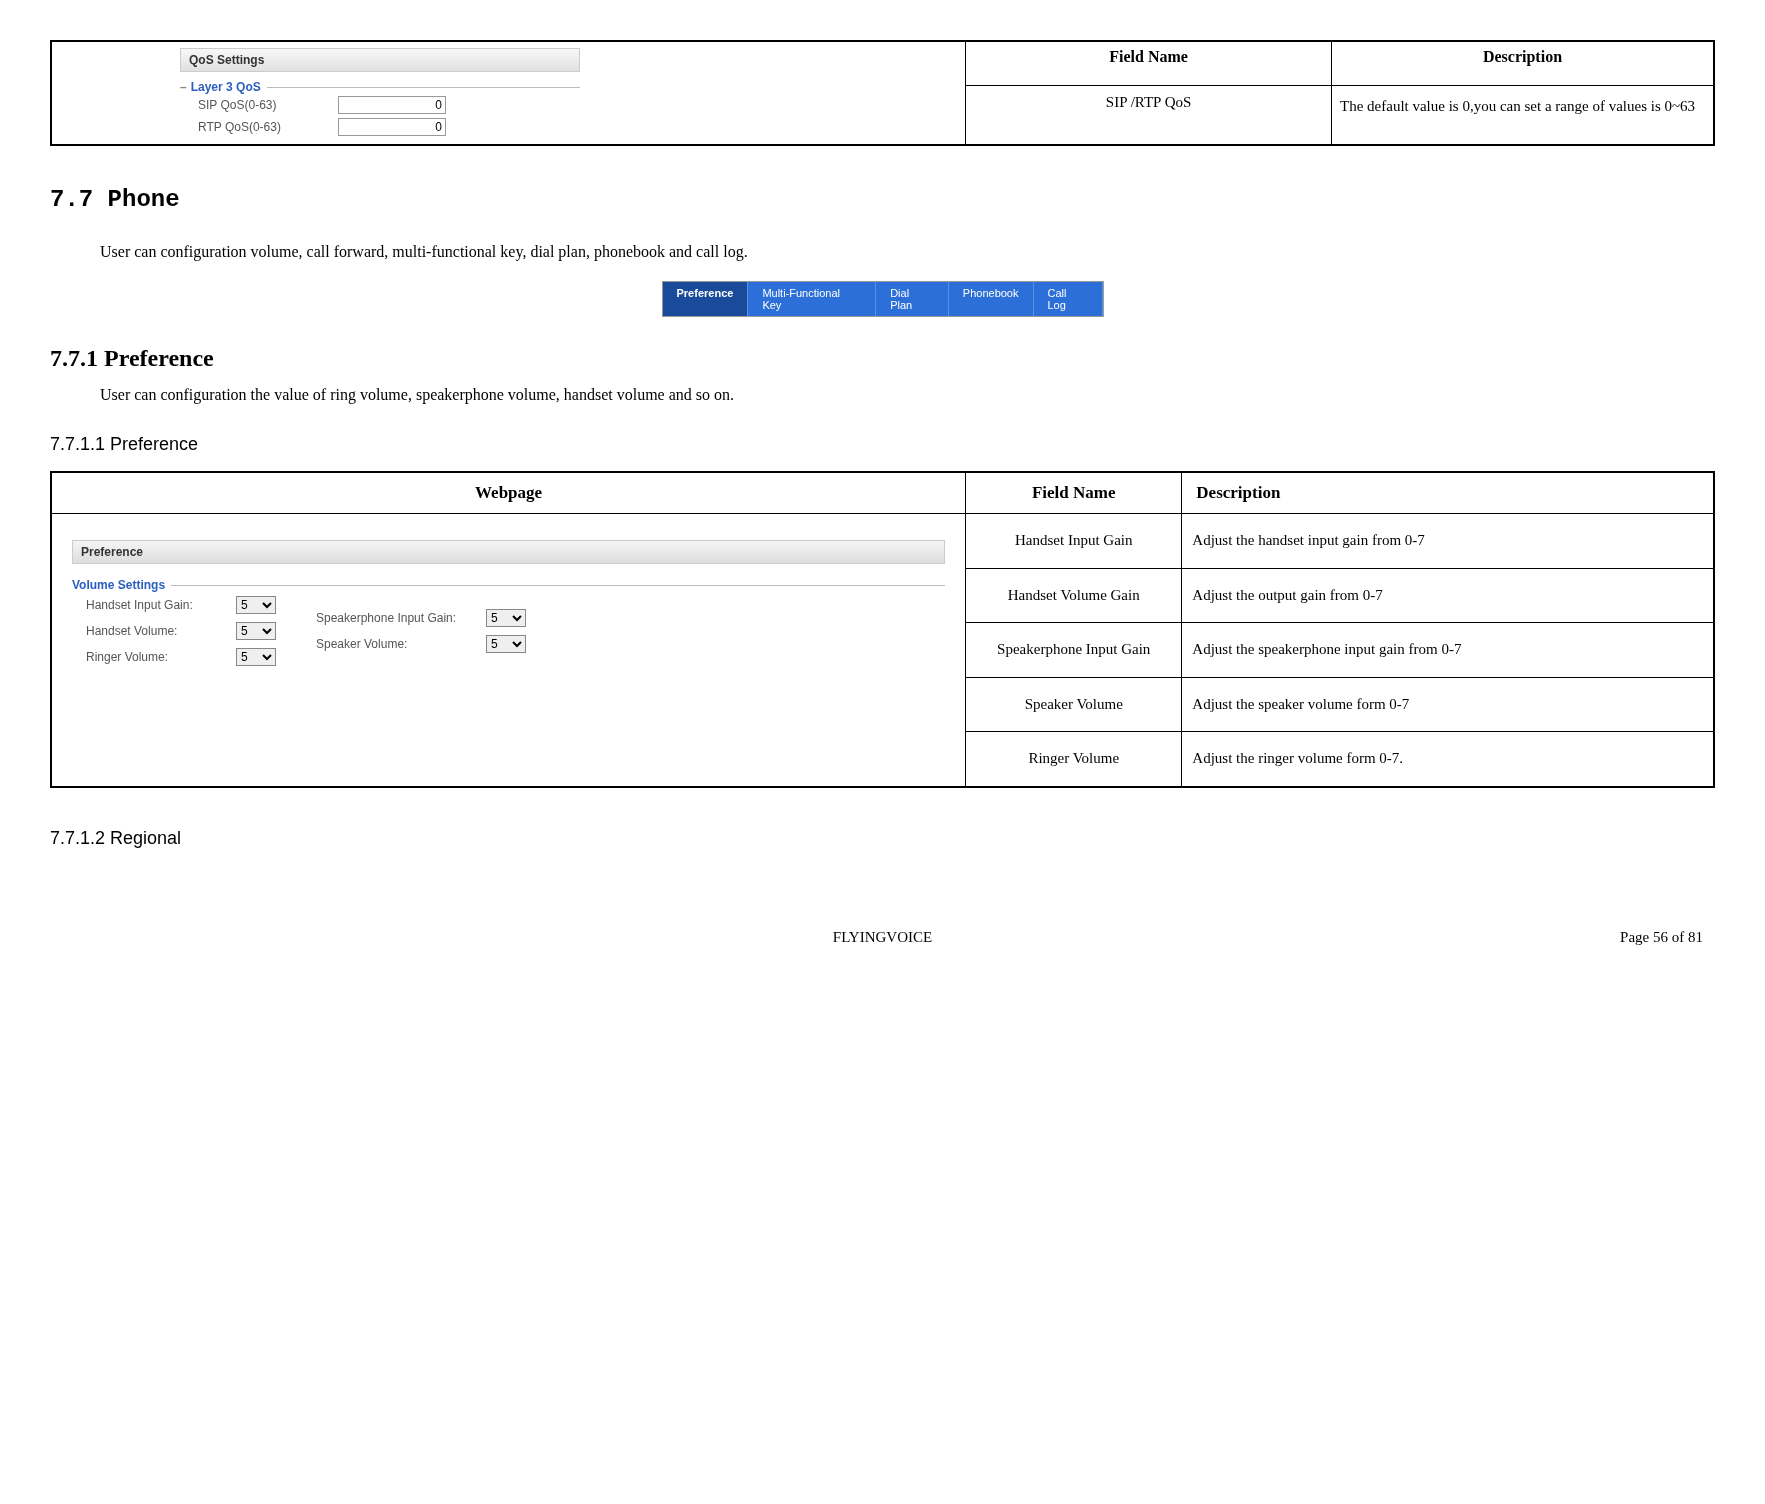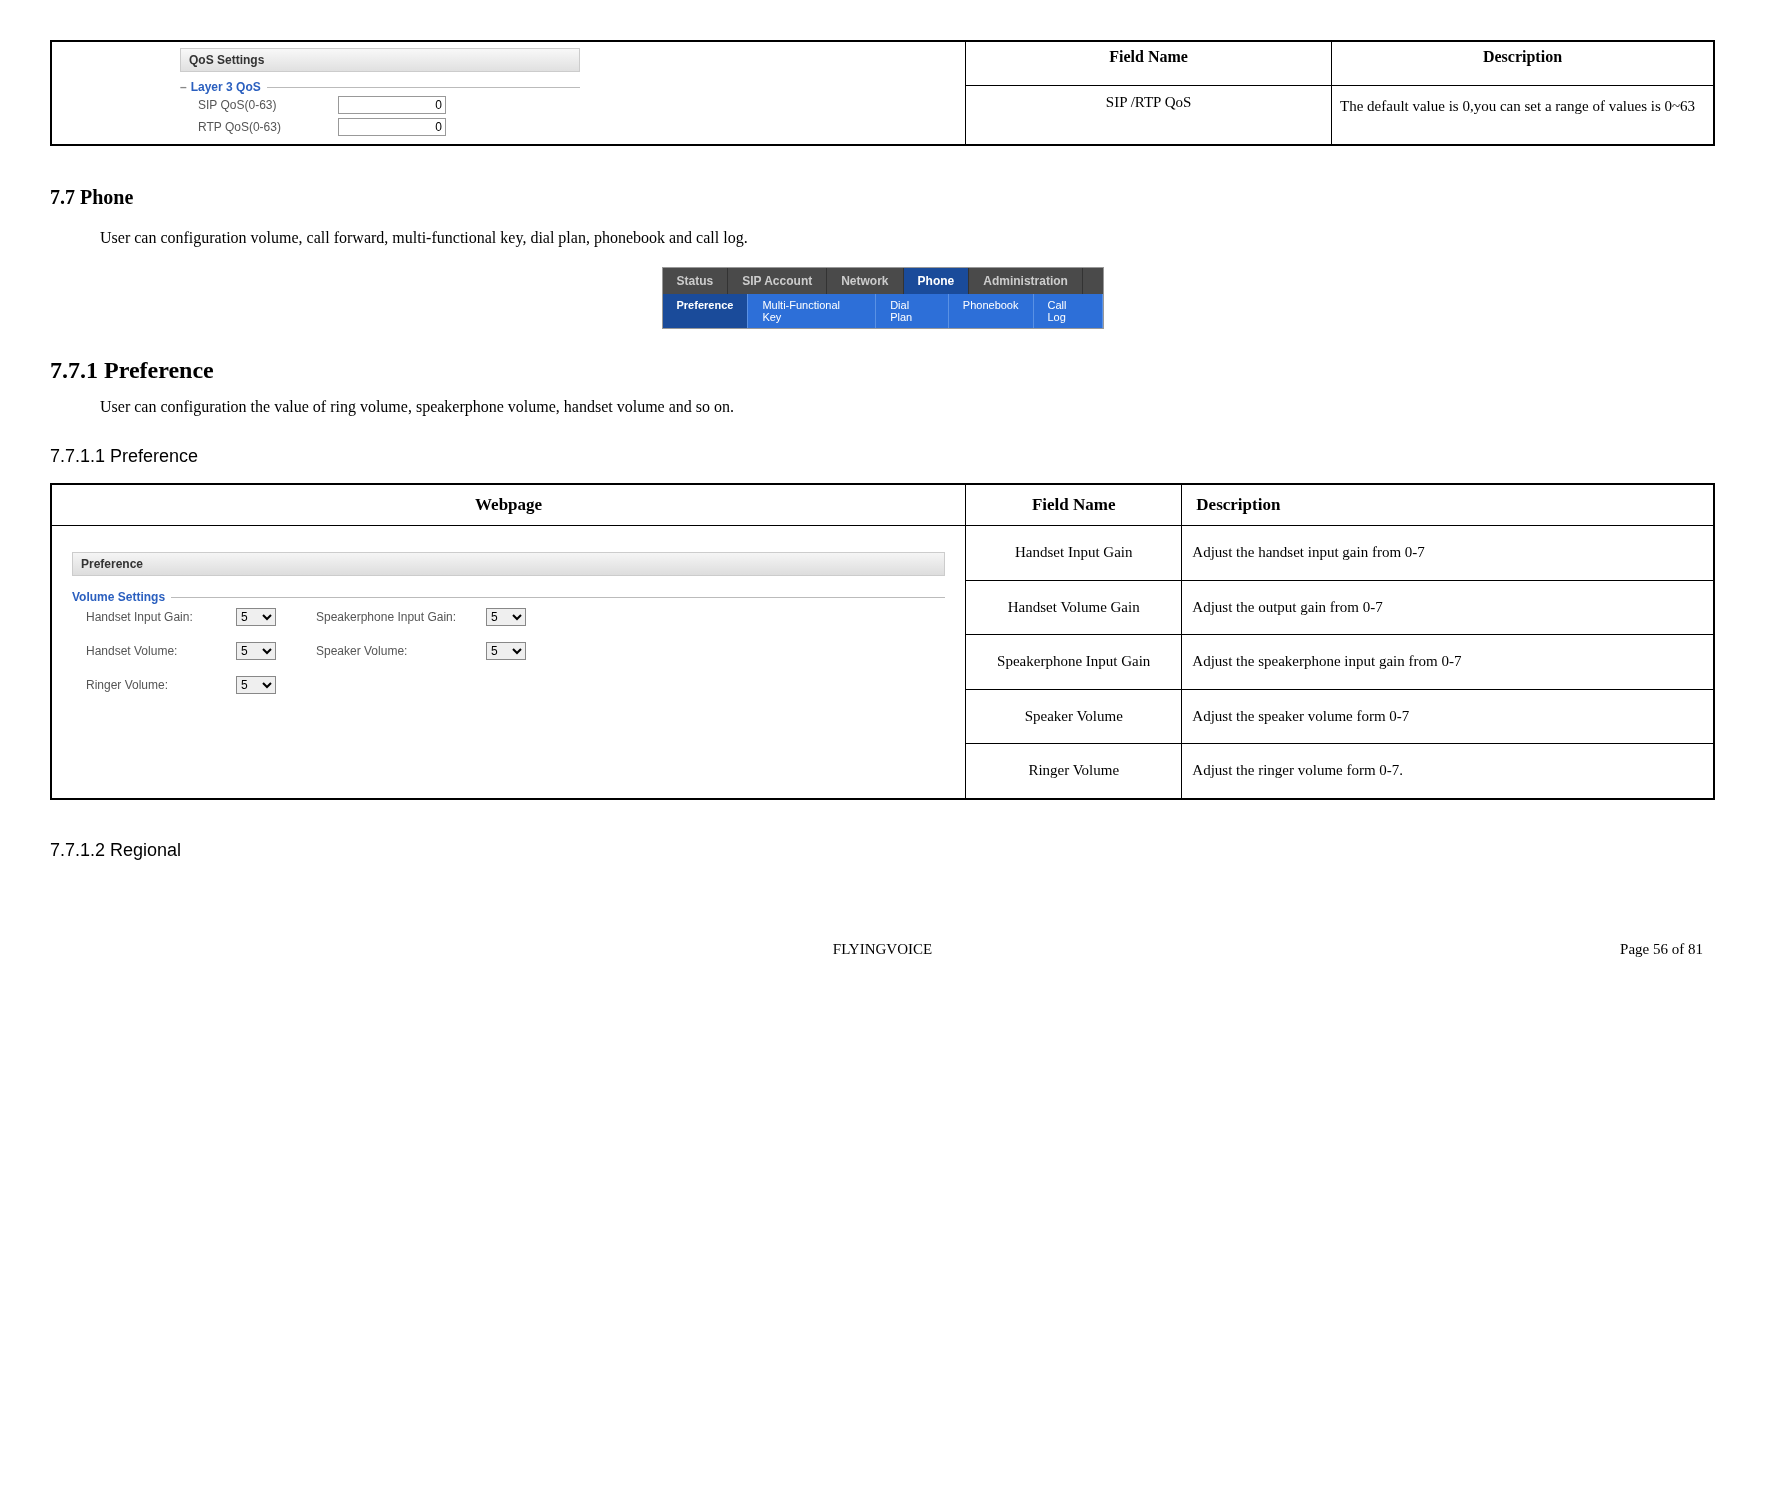--- a/index.html
+++ b/index.html
@@ -96,10 +96,10 @@
     padding: 6px 10px;
   }
   h1.section {
-    font-family: Liberation Serif, serif;
-    font-size: 20px;
-    font-weight: bold;
-    margin: 30px 0 20px 0;
+    font-family: Liberation Mono, monospace;
+    font-size: 24px;
+    font-weight: bold;
+    margin: 30px 0 30px 0;
   }
   h2.sub {
     font-family: "Times New Roman", serif;

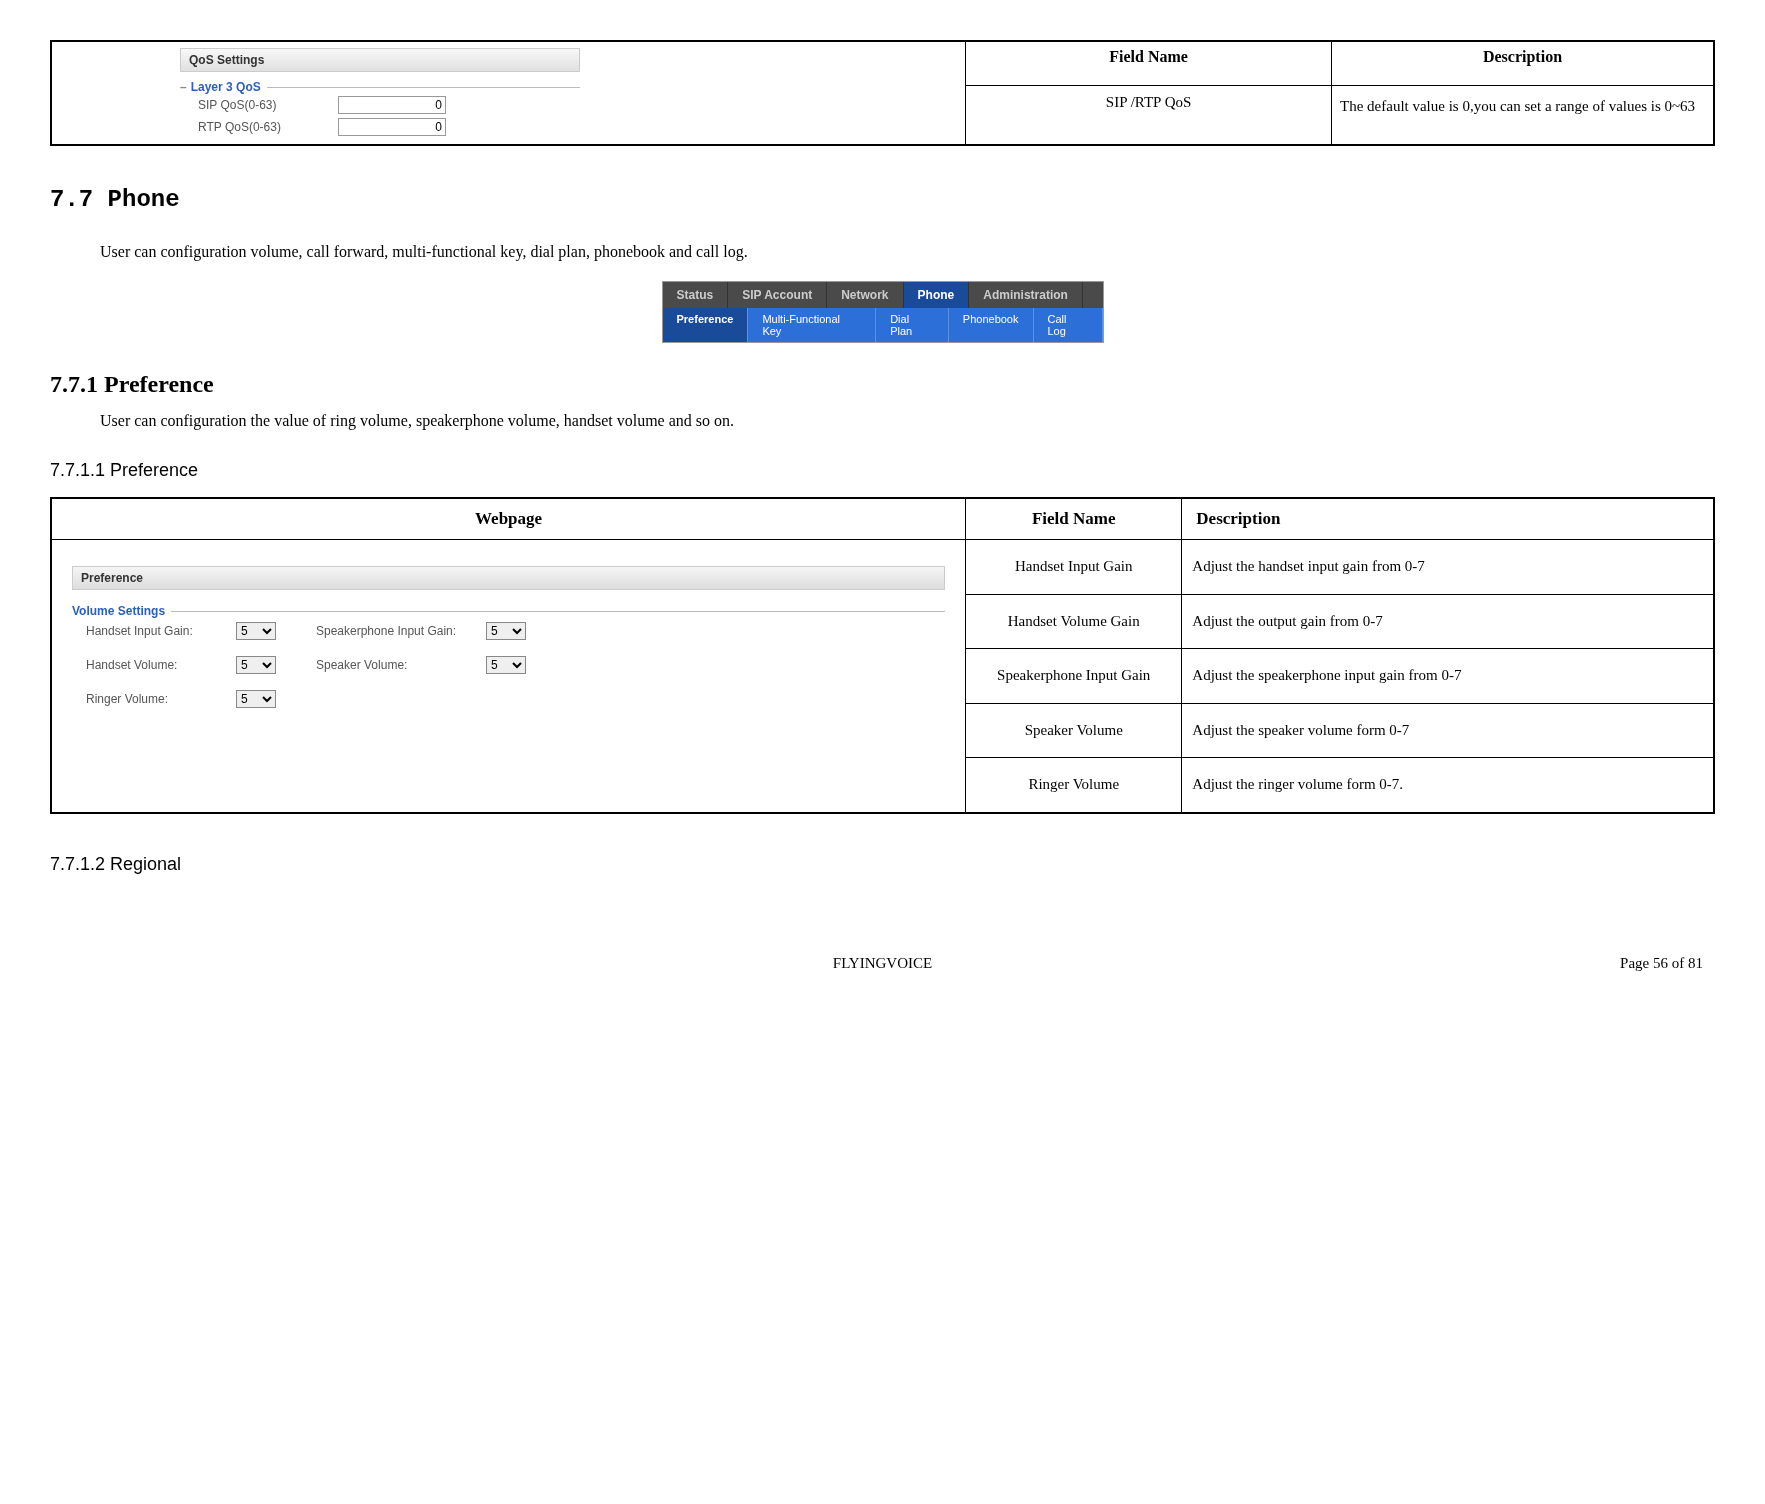--- a/index.html
+++ b/index.html
@@ -269,13 +269,6 @@
 <p class="body">User can configuration volume, call forward, multi-functional key, dial plan, phonebook and call log.</p>
 
 <div class="tabs-outer">
-  <div class="tabs-row1">
-    <div class="tab">Status</div>
-    <div class="tab">SIP Account</div>
-    <div class="tab">Network</div>
-    <div class="tab active">Phone</div>
-    <div class="tab">Administration</div>
-  </div>
   <div class="tabs-row2">
     <div class="subtab active">Preference</div>
     <div class="subtab">Multi-Functional Key</div>

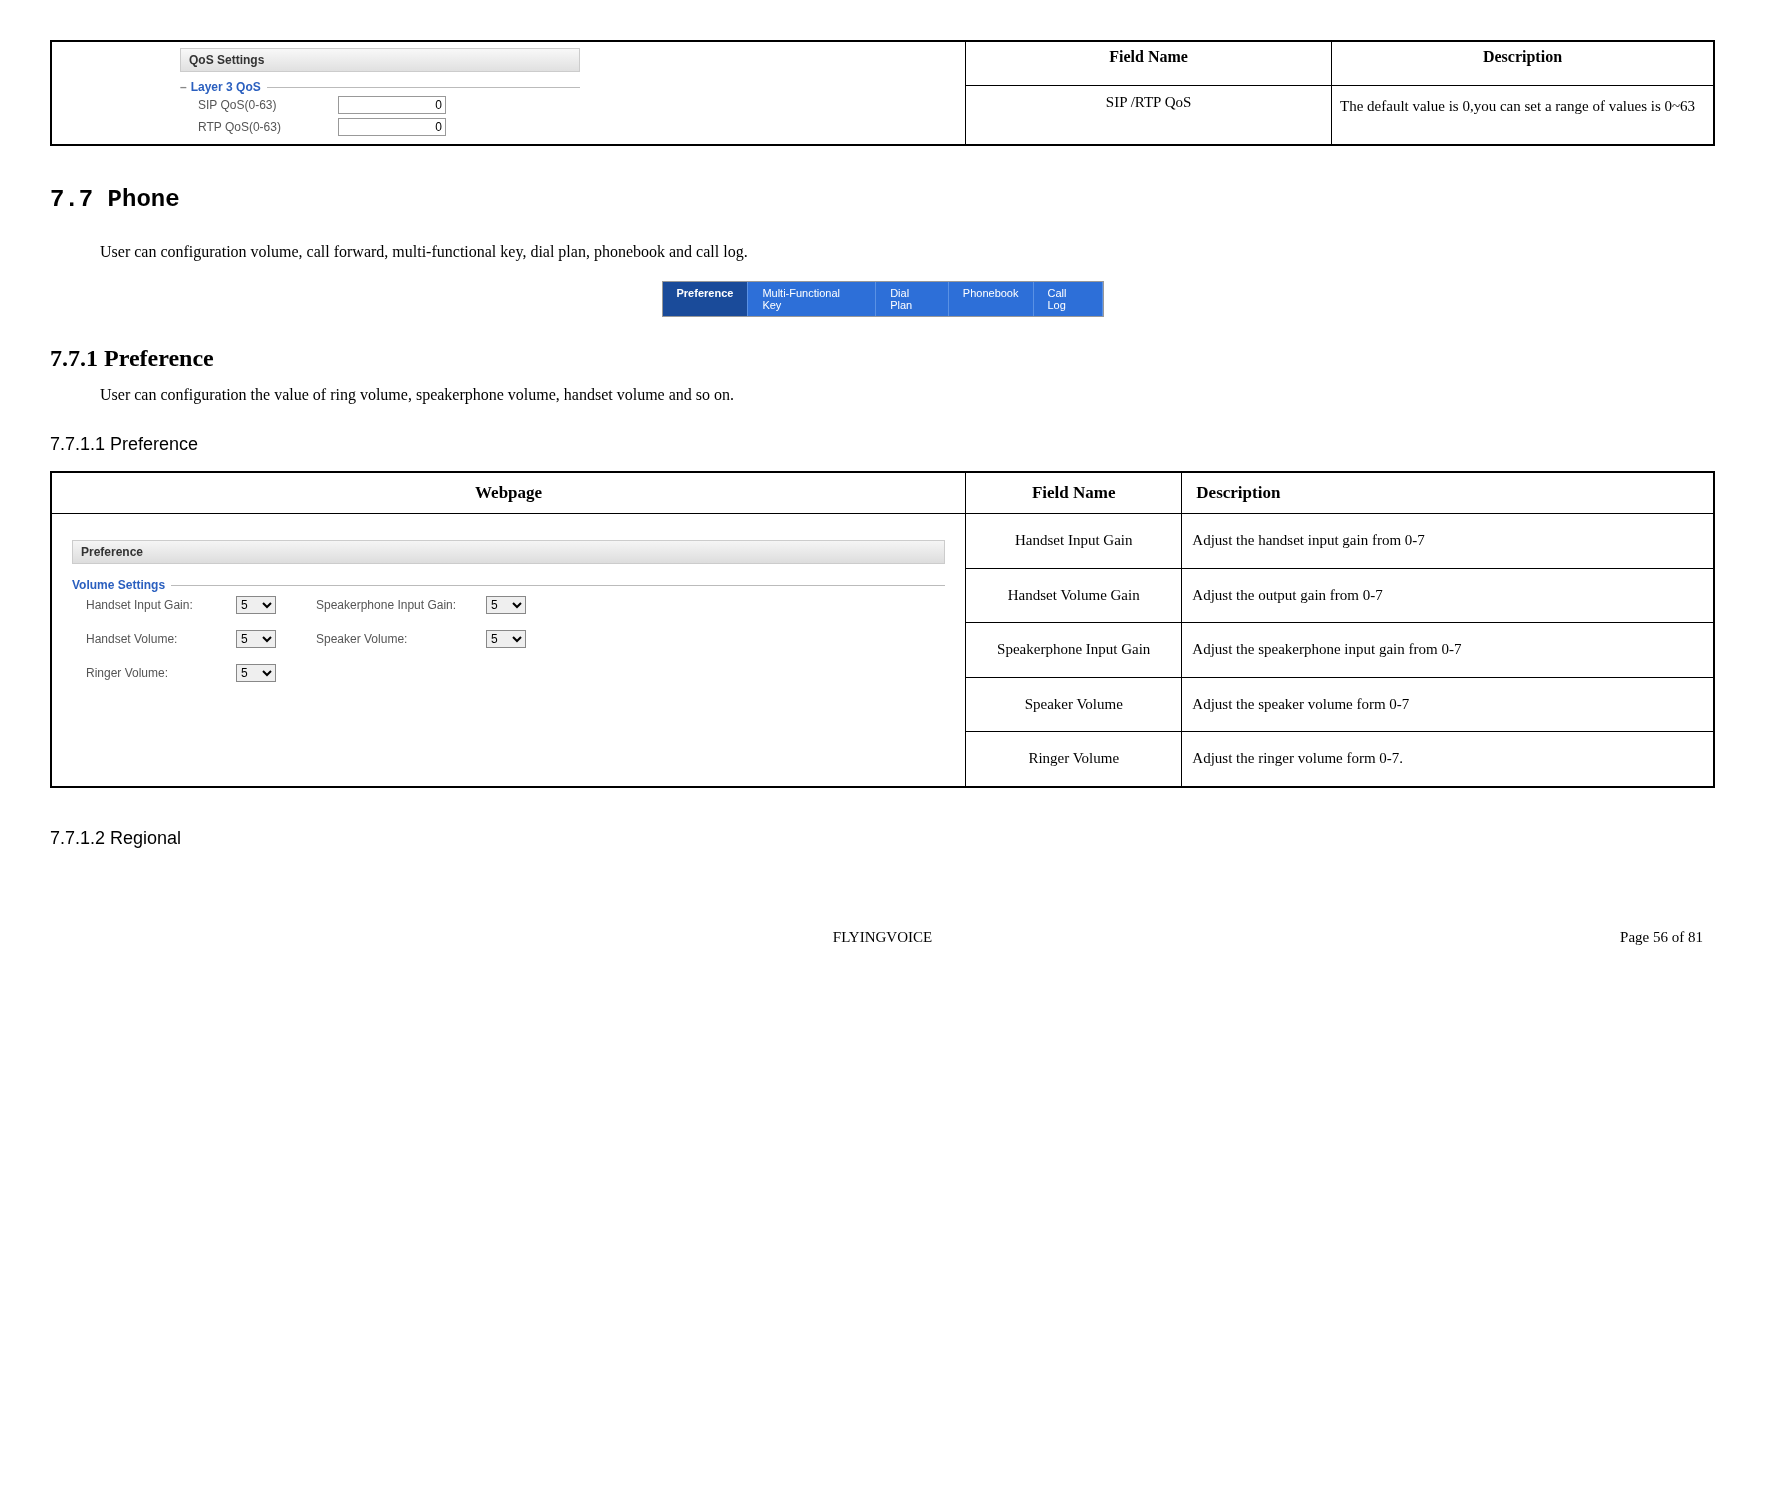--- a/index.html
+++ b/index.html
@@ -192,7 +192,8 @@
   .pref-col {
     display: flex;
     flex-direction: column;
-    gap: 16px;
+    gap: 8px;
+    justify-content: center;
   }
   .pref-field {
     display: flex;

